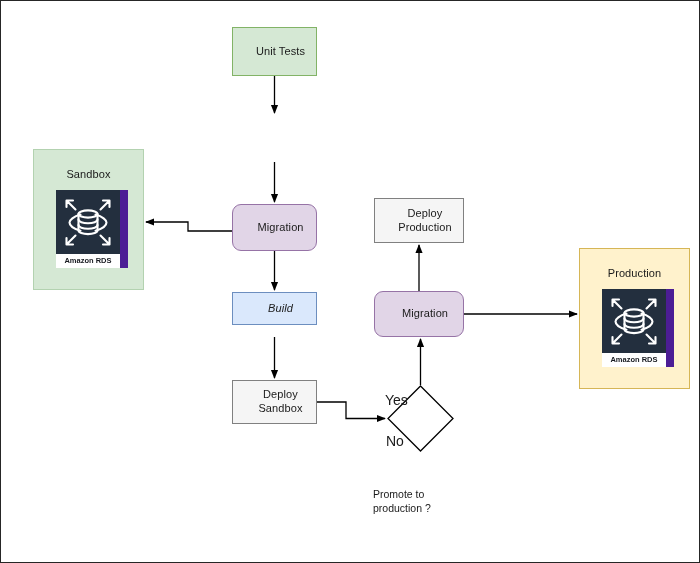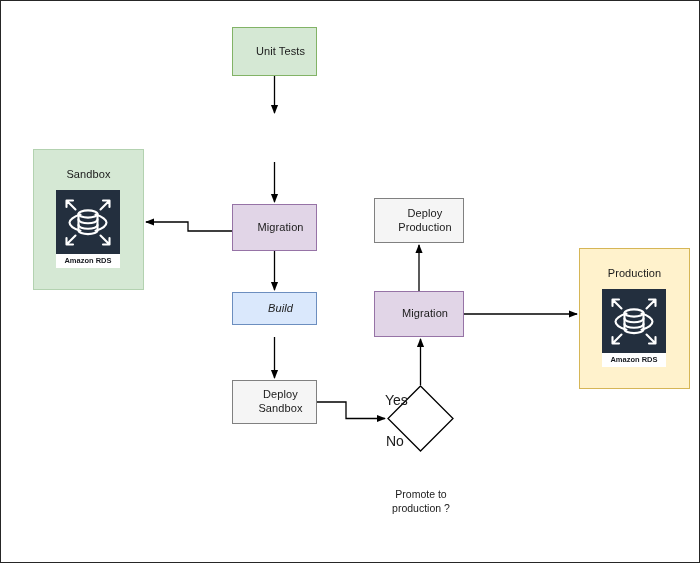--- a/index.html
+++ b/index.html
@@ -106,7 +106,7 @@
     padding-left: 12px;
   }
   .n-green  { background: #d5e8d4; border-color: #82b366; }
-  .n-purple { background: #e1d5e7; border-color: #9673a6; }
+  .n-purple { background: #e1d5e7; border-color: #9673a6; border-radius: 9px; }
   .n-blue   { background: #dae8fc; border-color: #6c8ebf; }
   .n-gray   { background: #f5f5f5; border-color: #808080; }
 

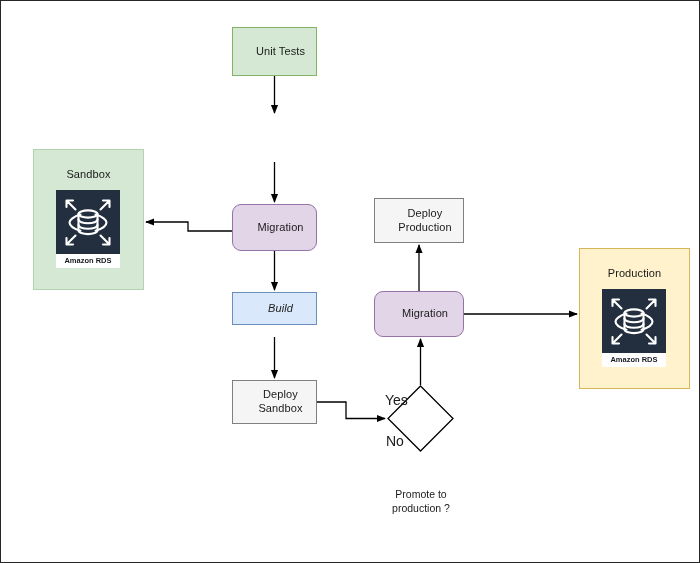--- a/index.html
+++ b/index.html
@@ -64,8 +64,8 @@
   
   .rds-node {
     position: absolute;
-    width: 64px;
-    background: #404040;
+    width: 72px;
+    background: #4c1d95;
   }
   .rds-glyph {
     width: 64px;

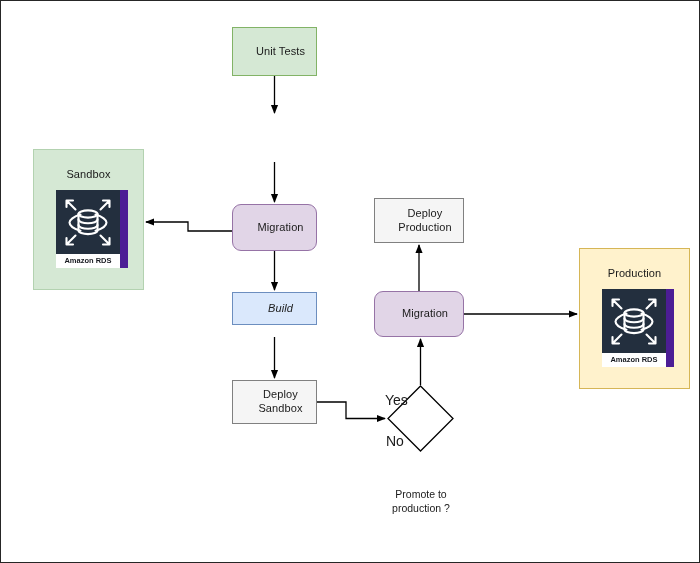--- a/index.html
+++ b/index.html
@@ -139,7 +139,7 @@
     left: 372px;
     top: 486px;
     width: 96px;
-    text-align: center;
+    text-align: left;
     font-size: 10.5px;
     color: #1a1a1a;
     line-height: 1.35;

